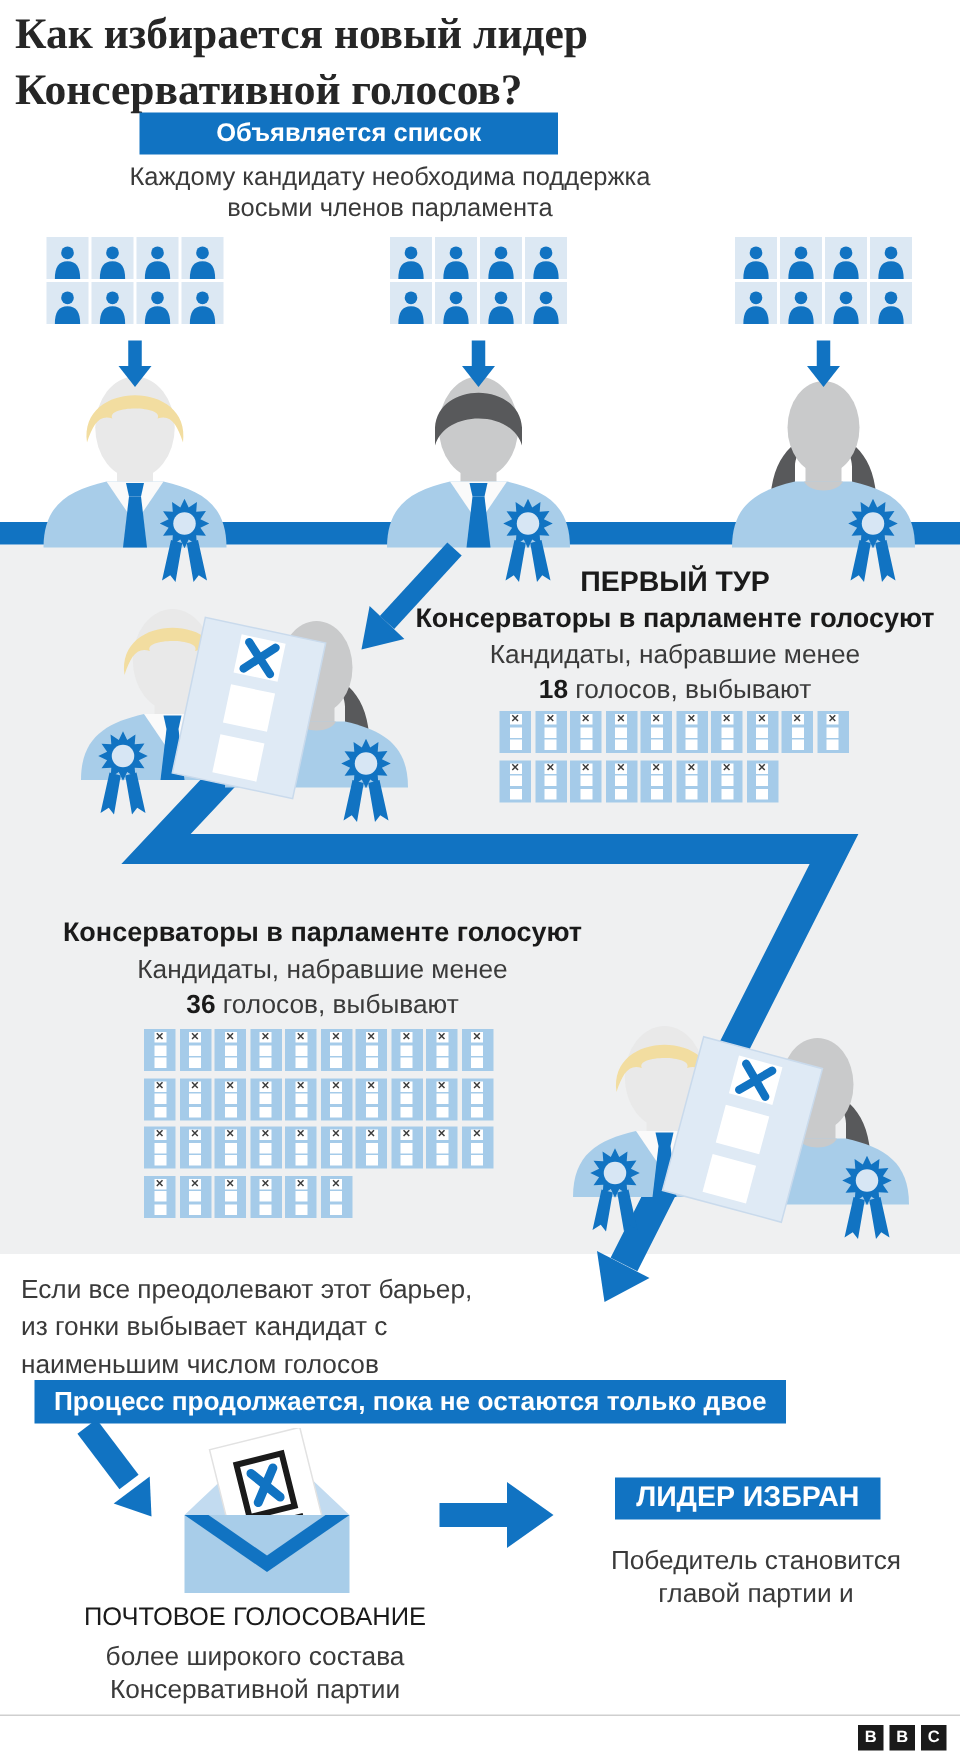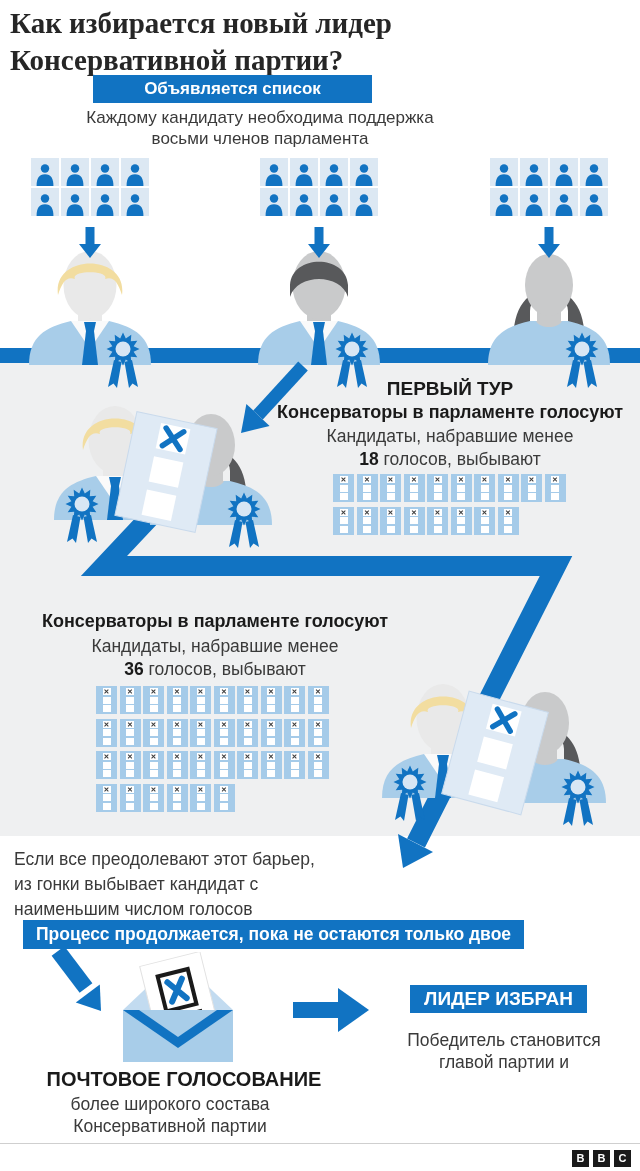--- a/index.html
+++ b/index.html
@@ -65,7 +65,7 @@
 
   <div class="abs" id="page-title">
     <div>Как избирается новый лидер</div>
-    <div>Консервативной партии?</div>
+    <div>Консервативной голосов?</div>
   </div>
 
   <div class="abs badge" id="badge-candidates">Объявляется список кандидатов</div>

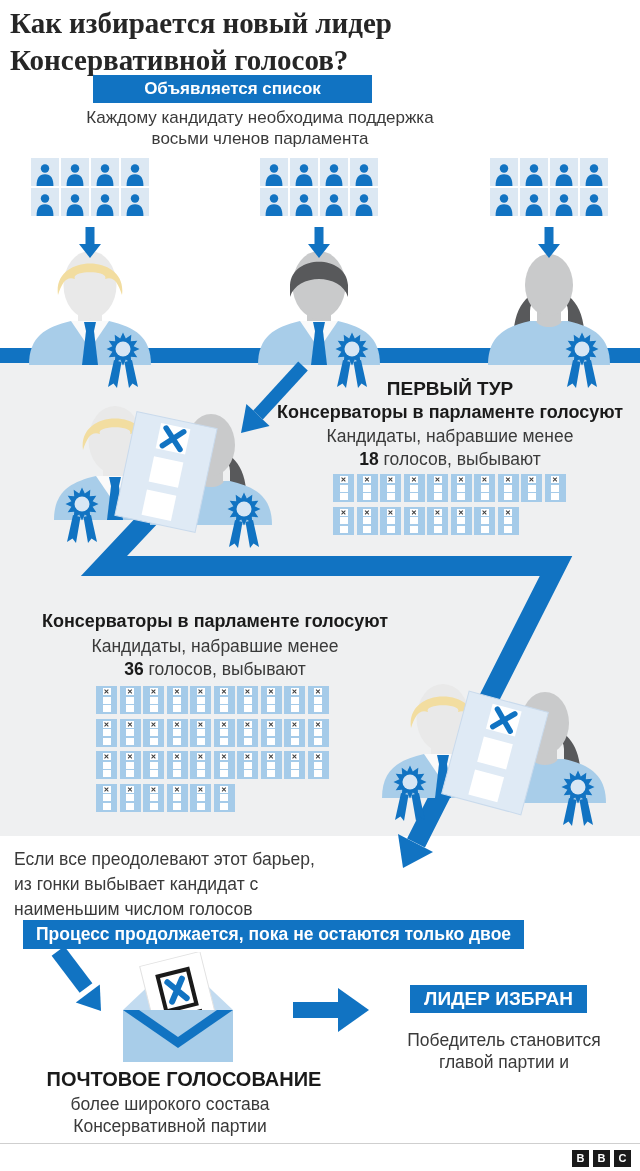--- a/index.html
+++ b/index.html
@@ -49,7 +49,7 @@
       font-weight:700;color:#3c3c3c;text-align:center;}
   
   #barrier-text{left:14px;top:847px;width:420px;font-size:17.5px;line-height:25px;color:#3a3a3a;z-index:6;}
-  #postal-title{left:34px;top:1068px;width:300px;text-align:center;font-size:20px;font-weight:700;color:#1a1a1a;z-index:6;}
+  #postal-title{left:20px;top:1068px;width:300px;text-align:center;font-size:17px;font-weight:400;color:#1a1a1a;z-index:6;}
   #postal-desc{left:20px;top:1094px;width:300px;text-align:center;font-size:17.5px;line-height:21.5px;z-index:6;}
   #winner-desc{left:384px;top:1030px;width:240px;text-align:center;font-size:17.5px;line-height:21.5px;z-index:6;}
   

